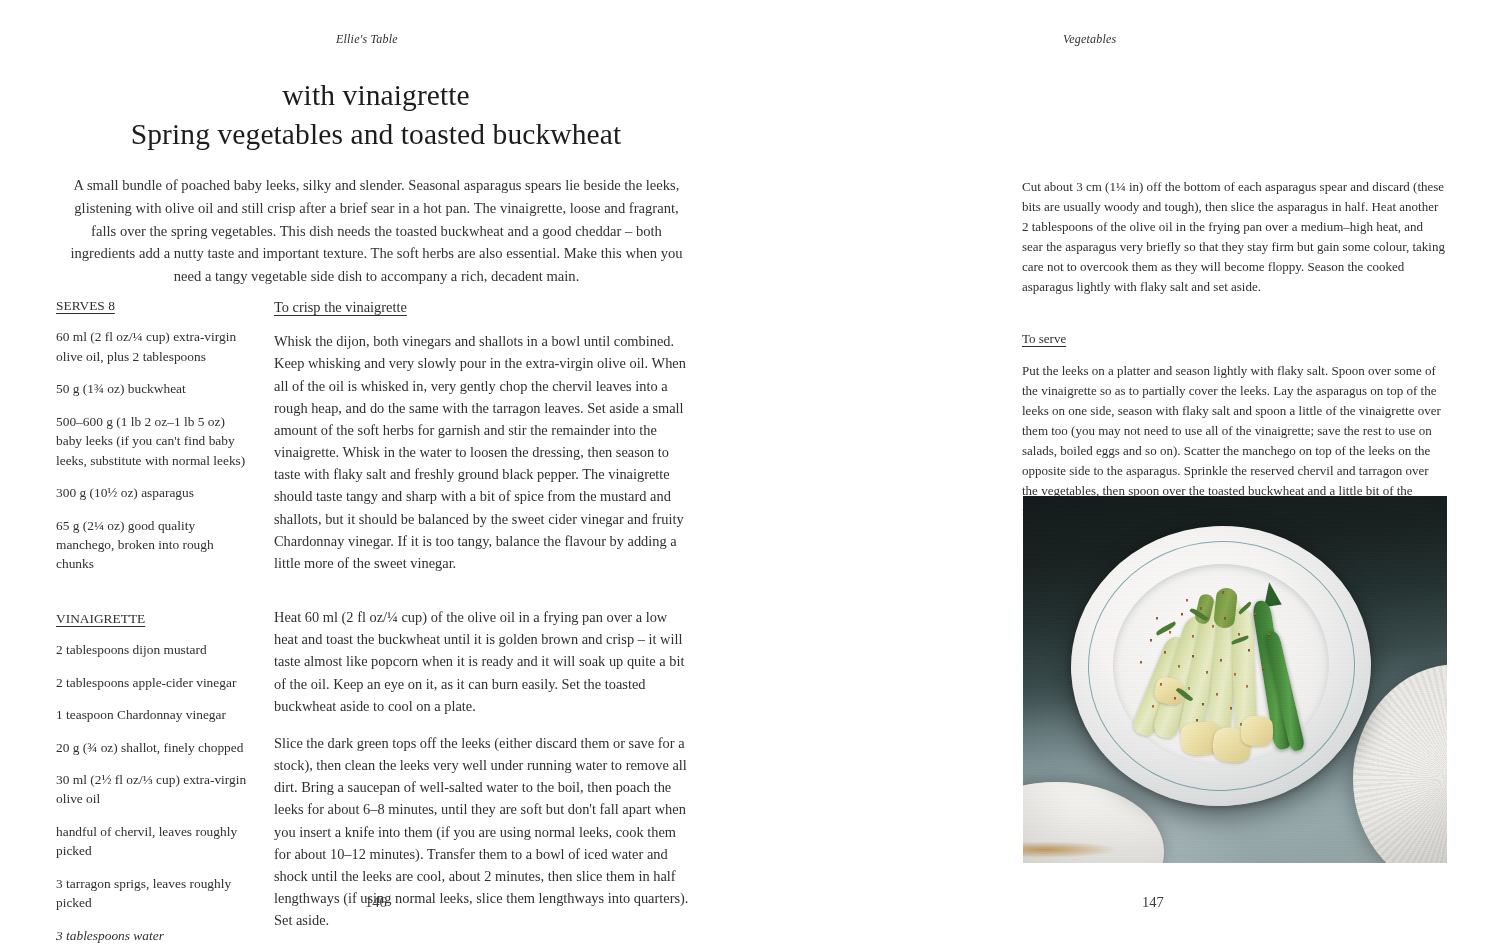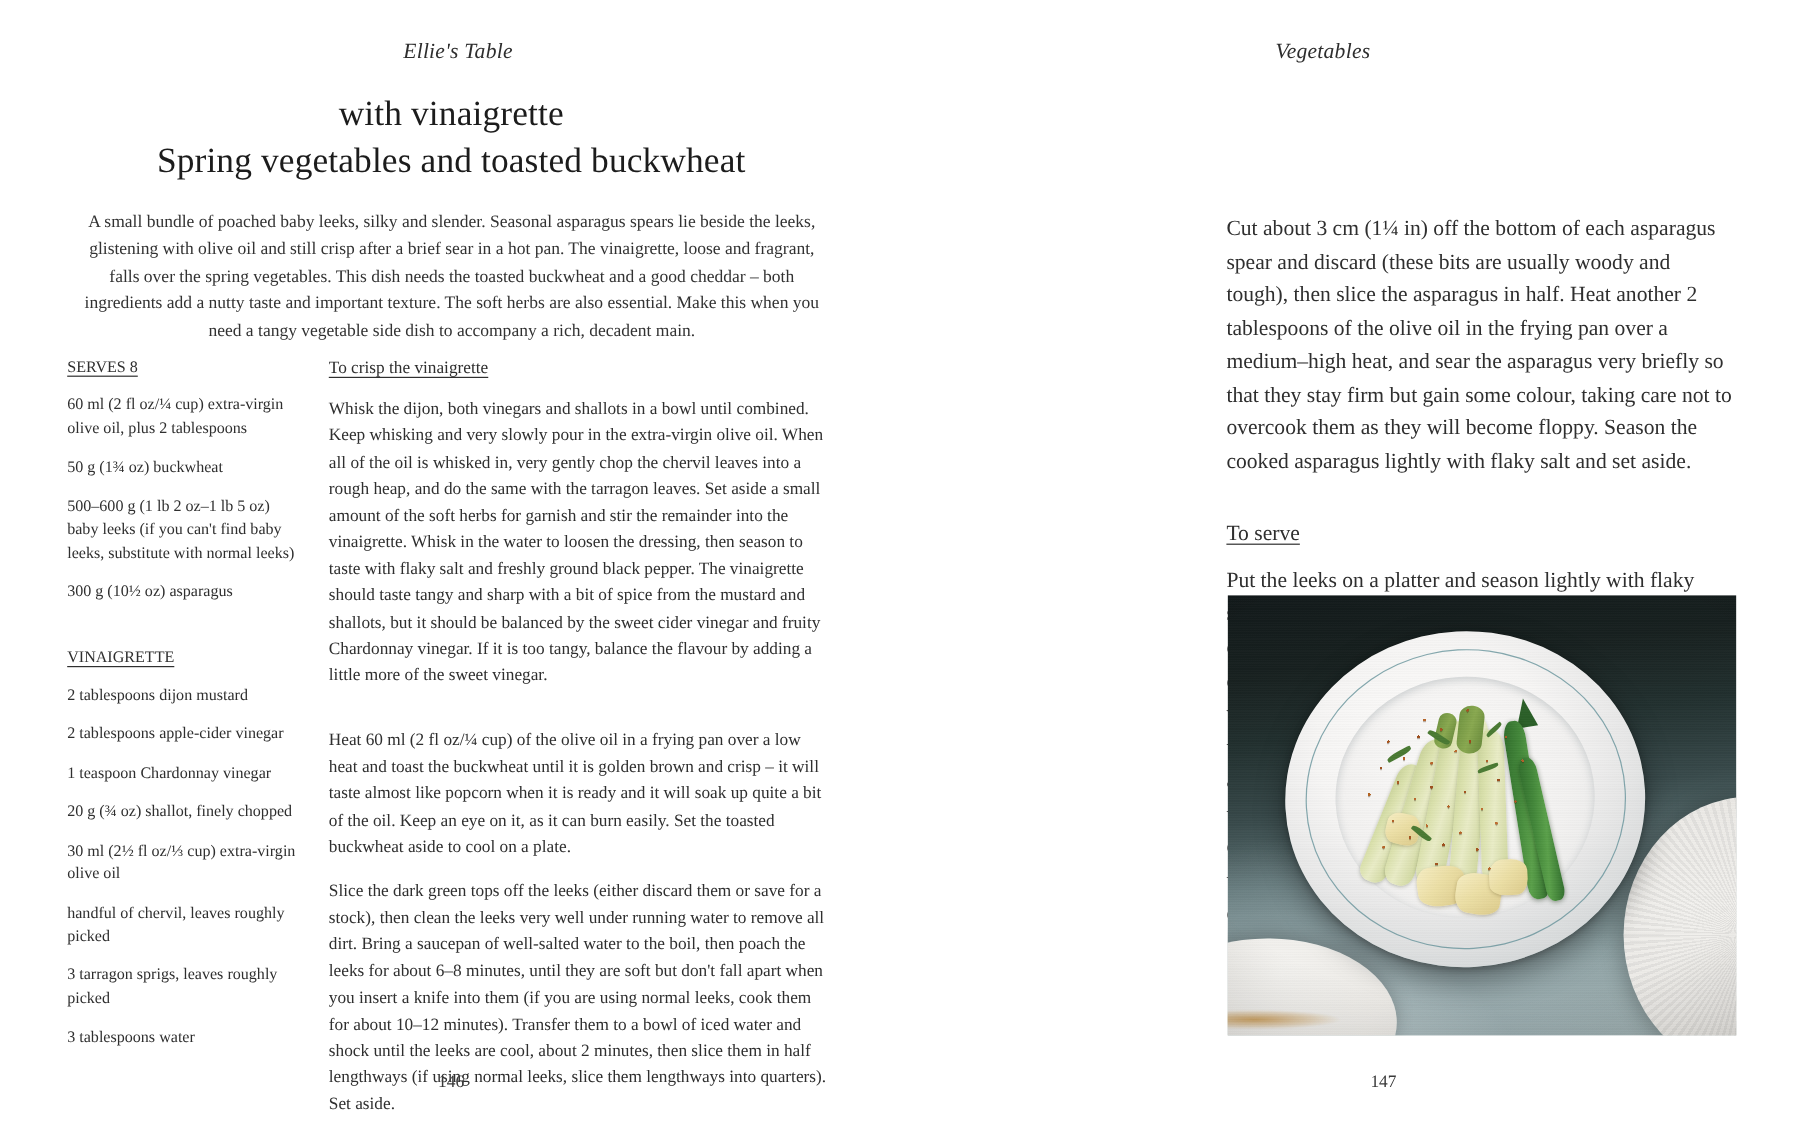--- a/index.html
+++ b/index.html
@@ -34,7 +34,7 @@
     position: absolute;
     top: 32px;
     font-style: italic;
-    font-size: 18px;
+    font-size: 12px;
     letter-spacing: 0.2px;
     color: #2e2e2e;
   }

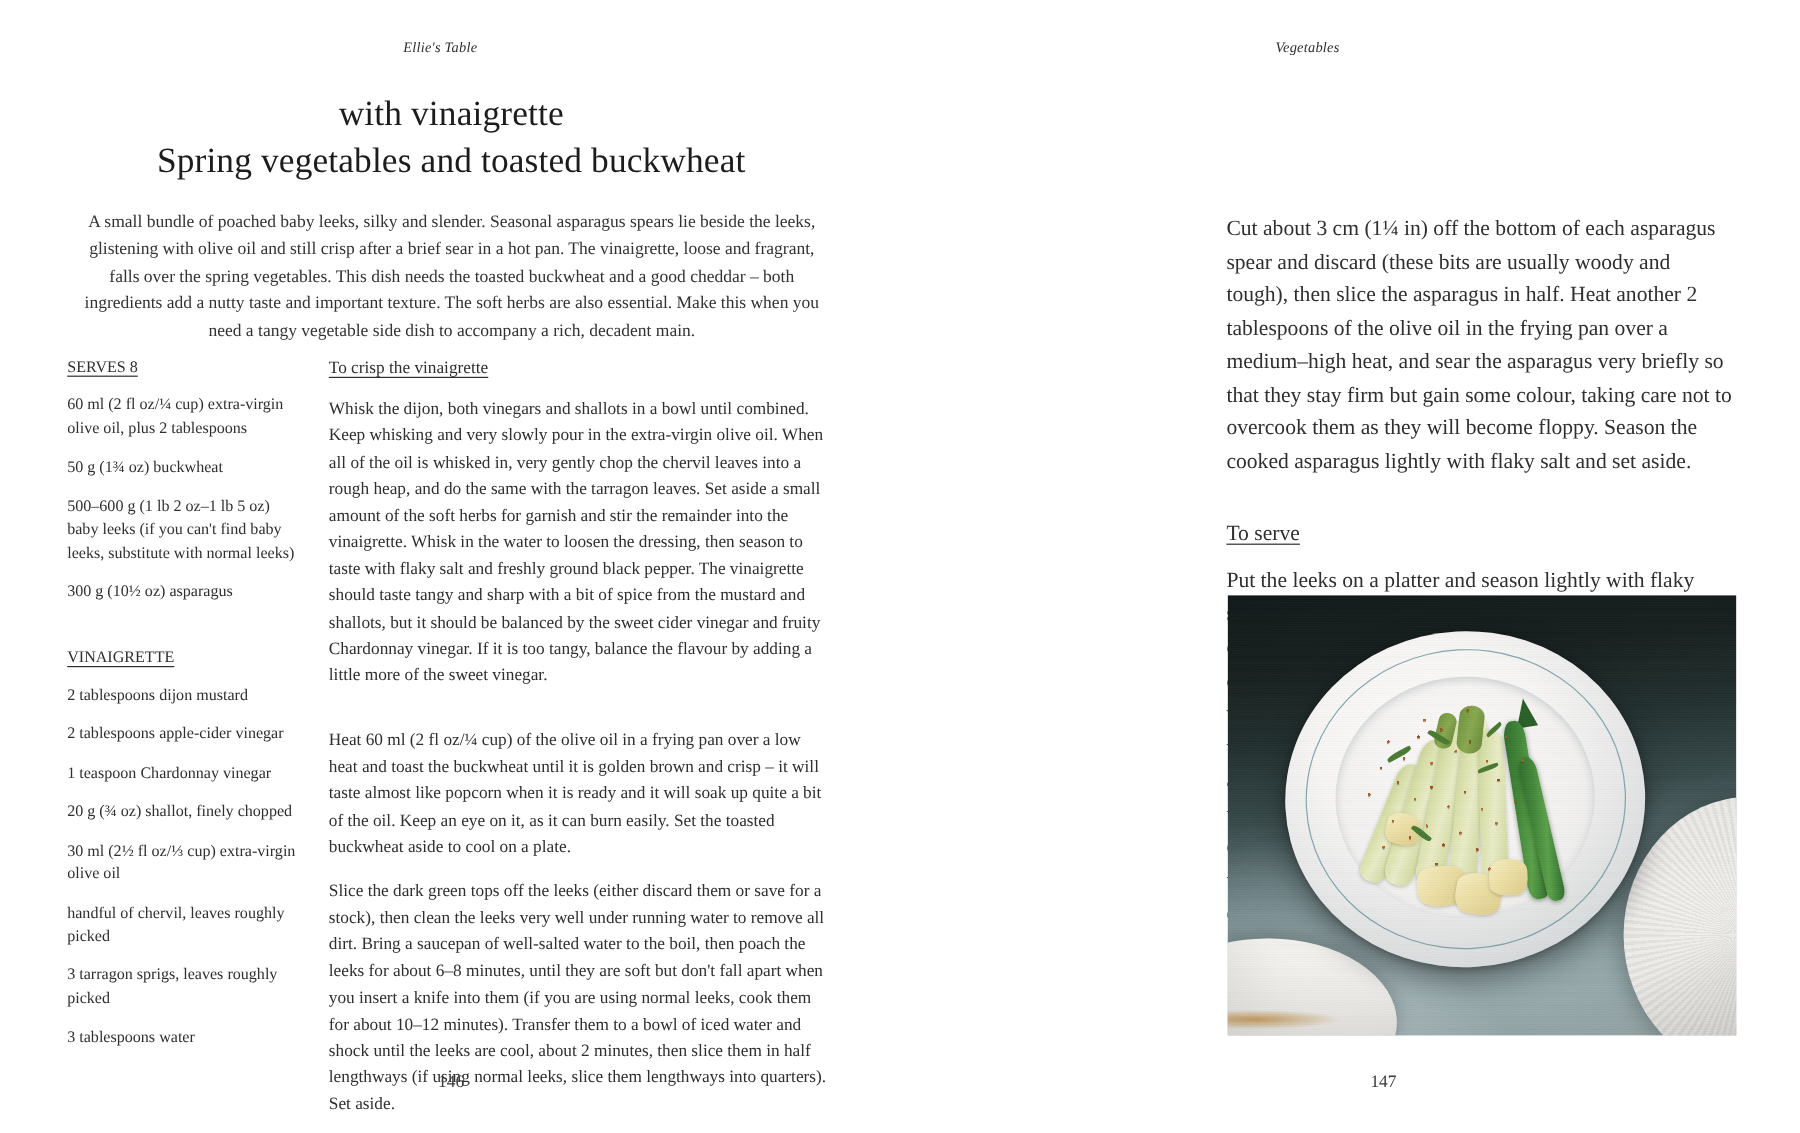--- a/index.html
+++ b/index.html
@@ -102,7 +102,7 @@
     top: 177px;
     left: 1022px;
     width: 423px;
-    font-size: 18px;
+    font-size: 13px;
     line-height: 1.54;
     color: #2f2f2f;
   }

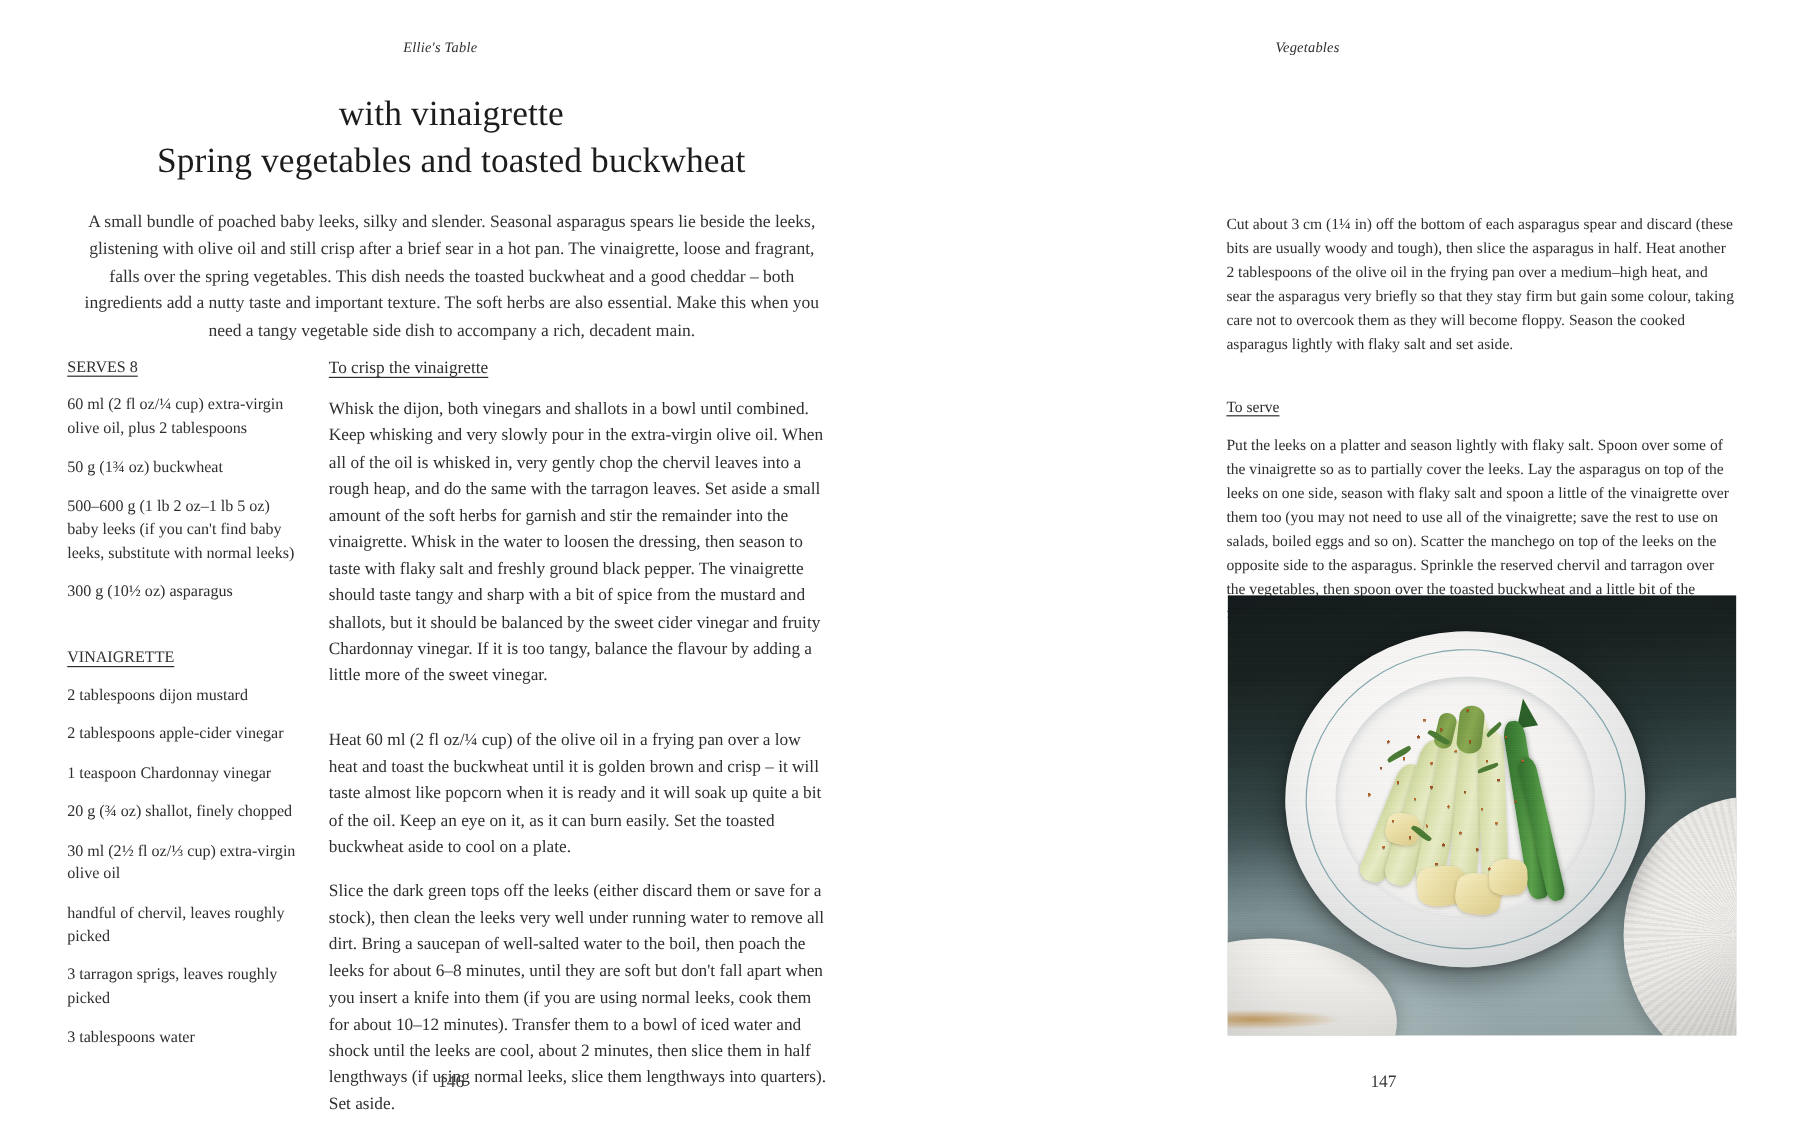--- a/index.html
+++ b/index.html
@@ -370,6 +370,7 @@
       <div class="ing">50 g (1¾ oz) buckwheat</div>
       <div class="ing">500–600 g (1 lb 2 oz–1 lb 5 oz) baby leeks (if you can't find baby leeks, substitute with normal leeks)</div>
       <div class="ing">300 g (10½ oz) asparagus</div>
+      <div class="ing">65 g (2¼ oz) good quality manchego, broken into rough chunks</div>
 
       <div class="ing-group-gap"></div>
 

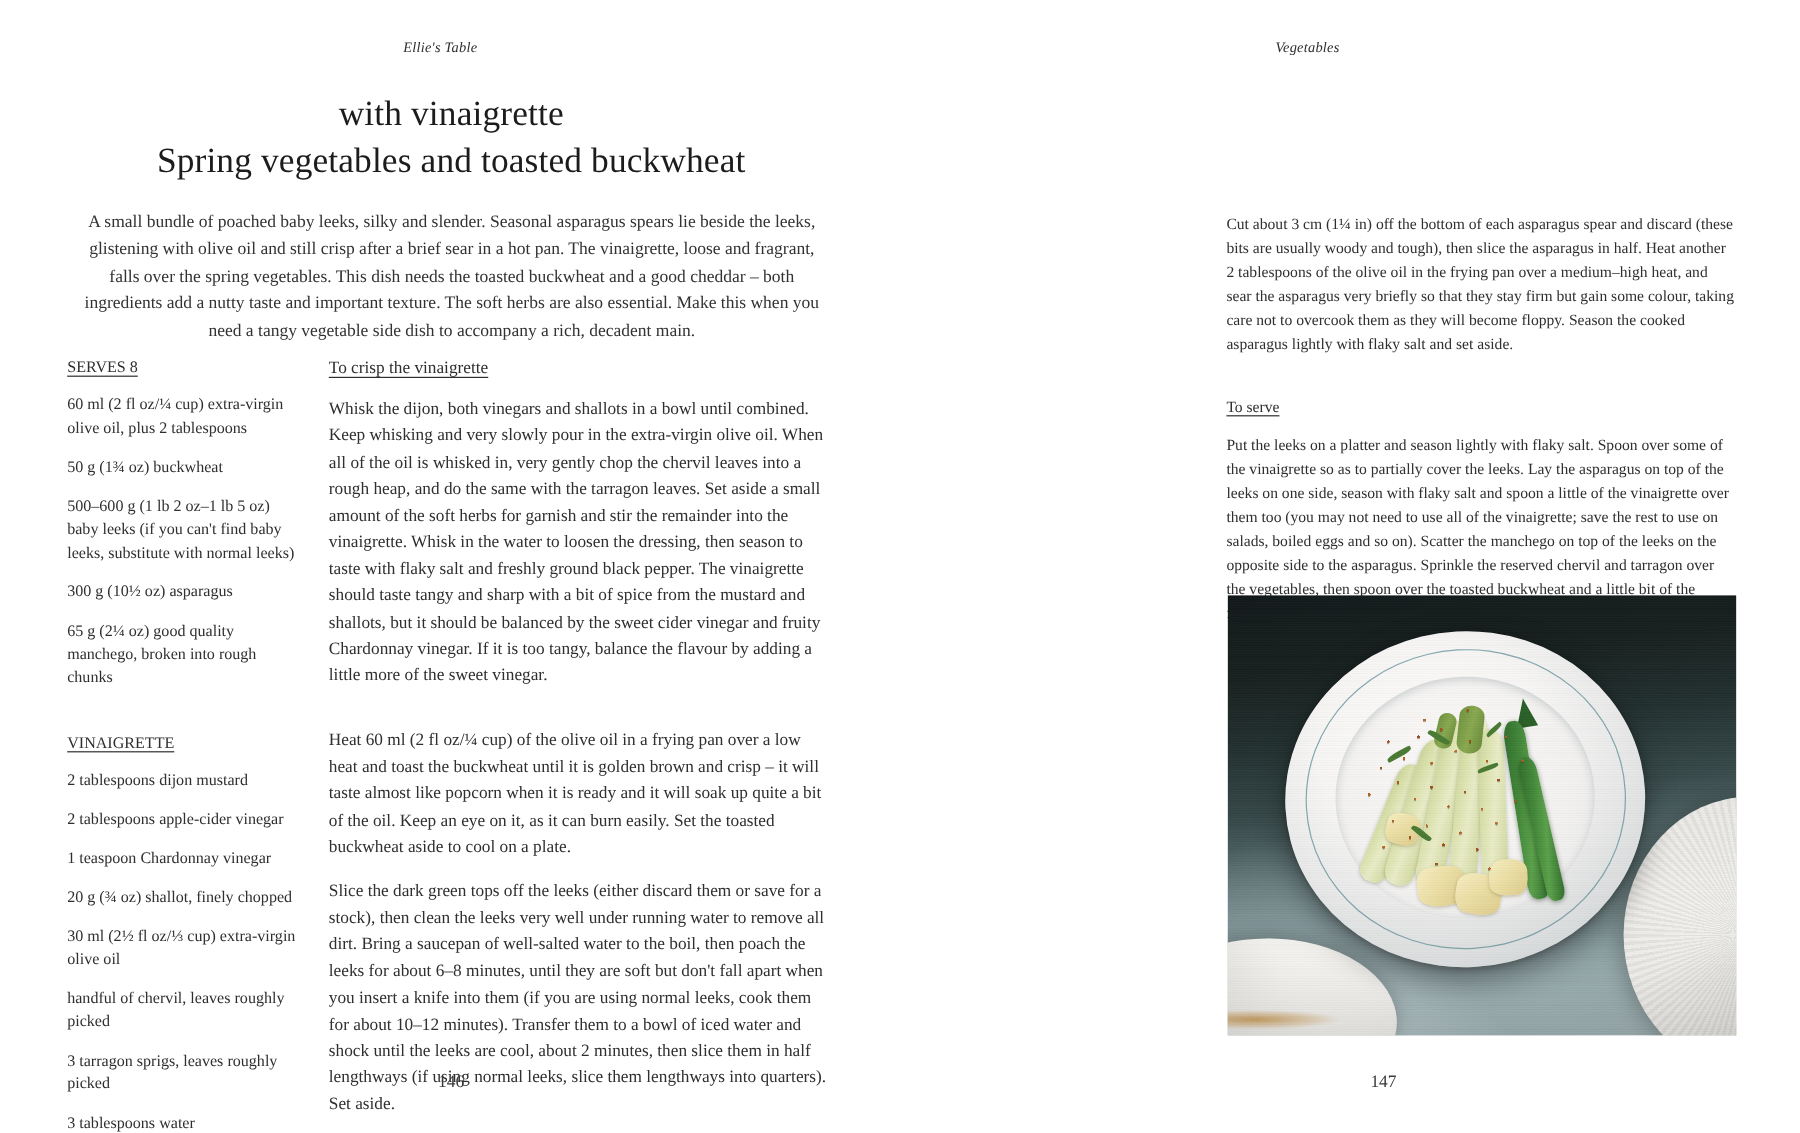--- a/index.html
+++ b/index.html
@@ -119,7 +119,7 @@
   .ing {
     margin: 0 0 13px 0;
   }
-  .ing:last-child { margin-bottom: 0; }
+  .ing:last-child { margin-bottom: 0; font-style: italic; }
 
   .ing-group-gap { height: 22px; }
 

